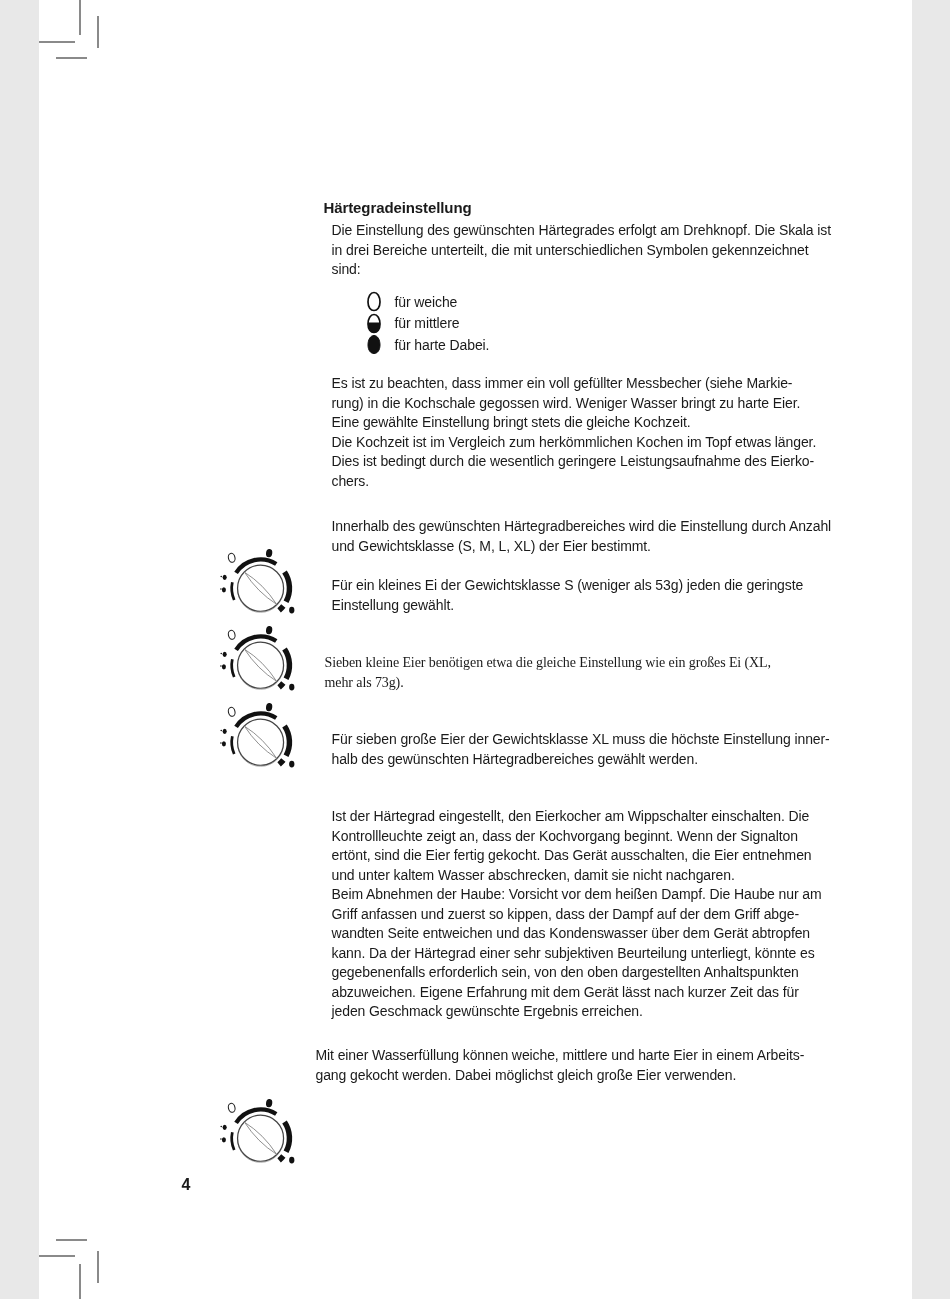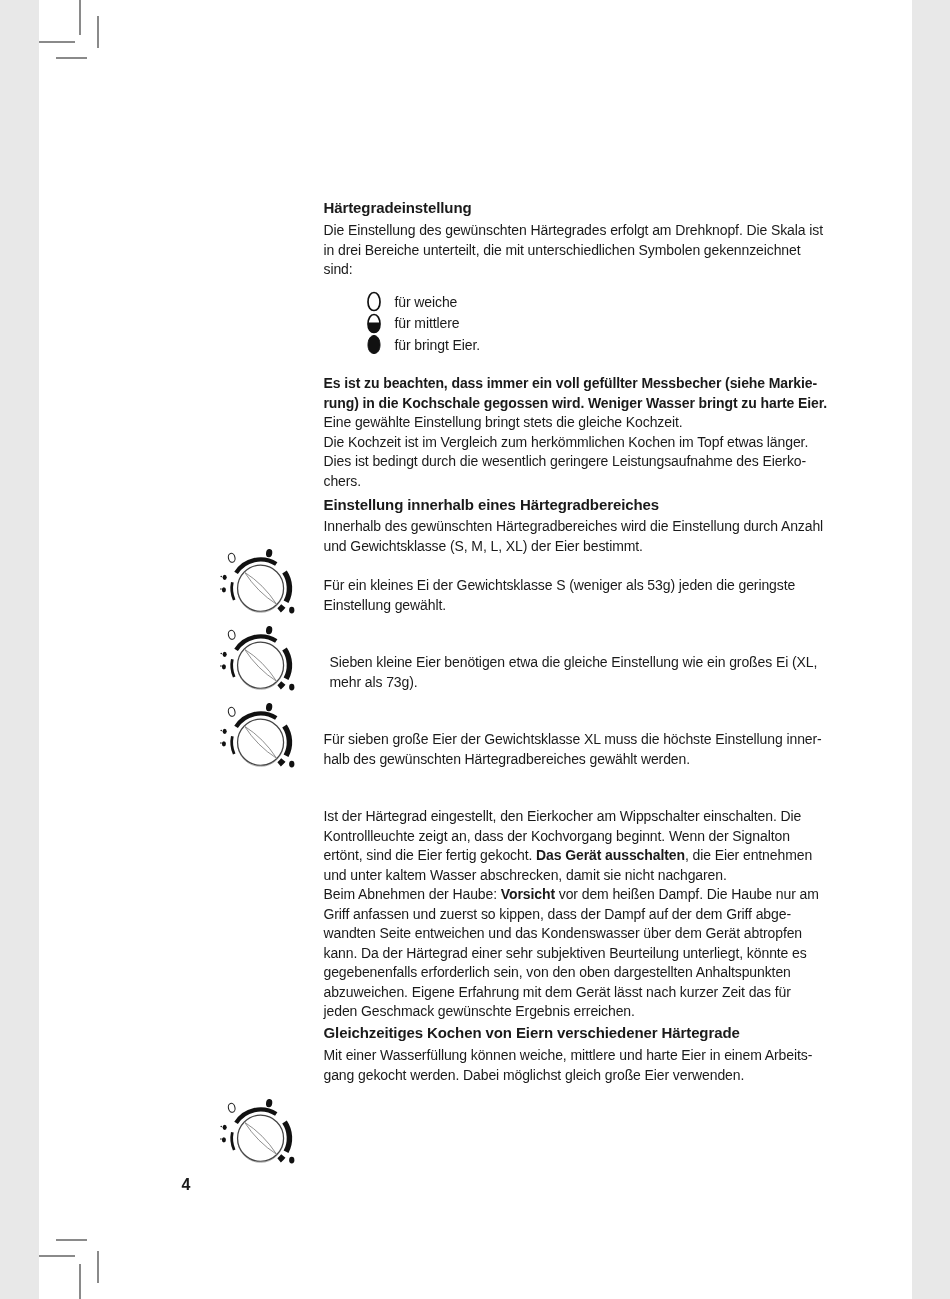--- a/index.html
+++ b/index.html
@@ -28,6 +28,7 @@
     font-size:14px;line-height:19.5px;
     letter-spacing:-0.1px;
     white-space:pre-line;
+    margin-left:8px;
   }
   .para .b{font-weight:bold;}
   .legend{position:absolute;left:327px;top:291px;}

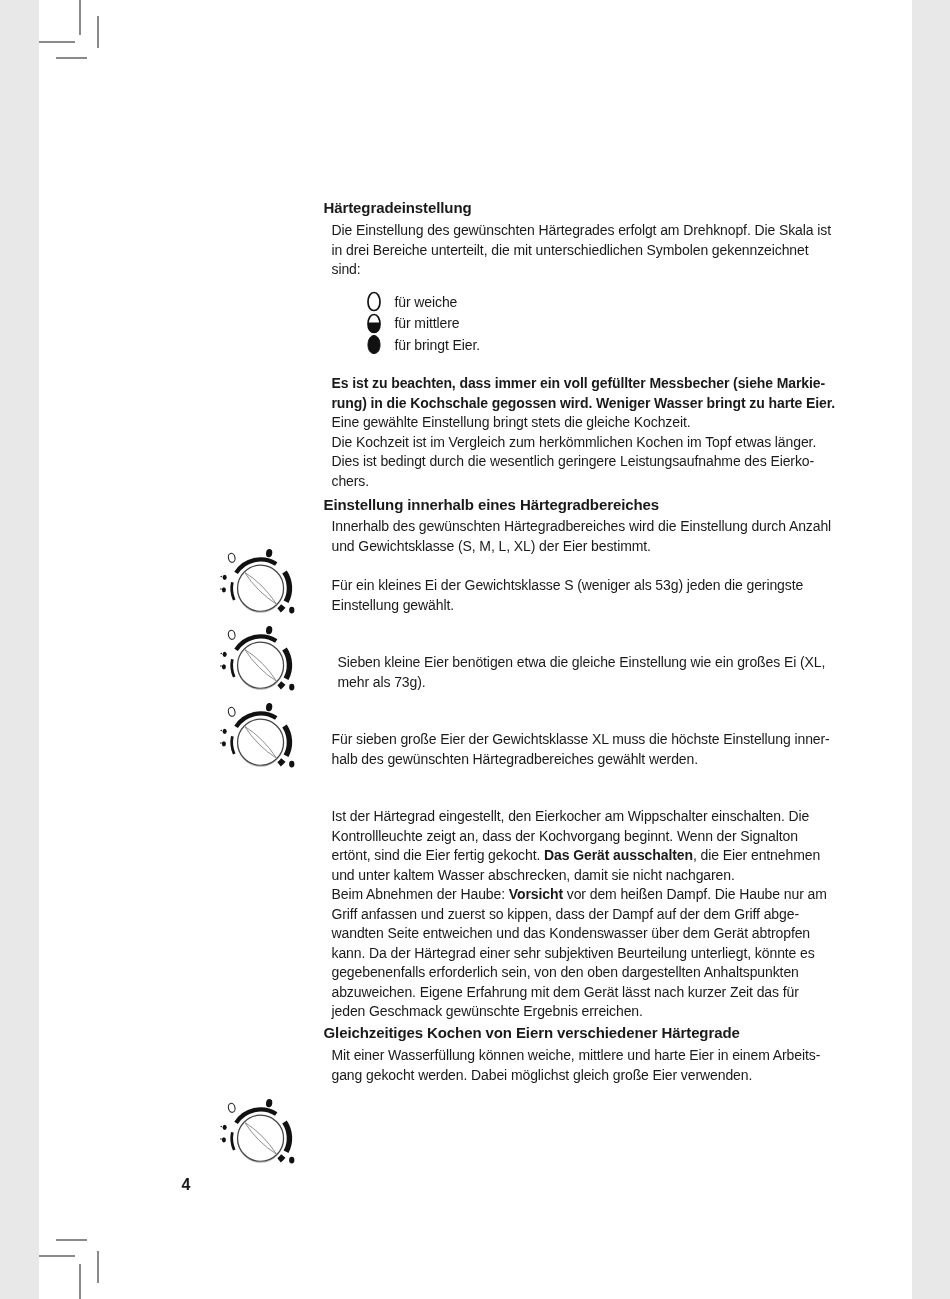--- a/index.html
+++ b/index.html
@@ -118,7 +118,7 @@
       <svg width="16" height="21" viewBox="0 0 16 21">
         <use href="#egg-shape" fill="#111" stroke="#111" stroke-width="1"></use>
       </svg>
-      <span class="legend-label">für bringt Eier.</span>
+      <span class="legend-label">für harte Dabei.</span>
     </div>
   </div>
 

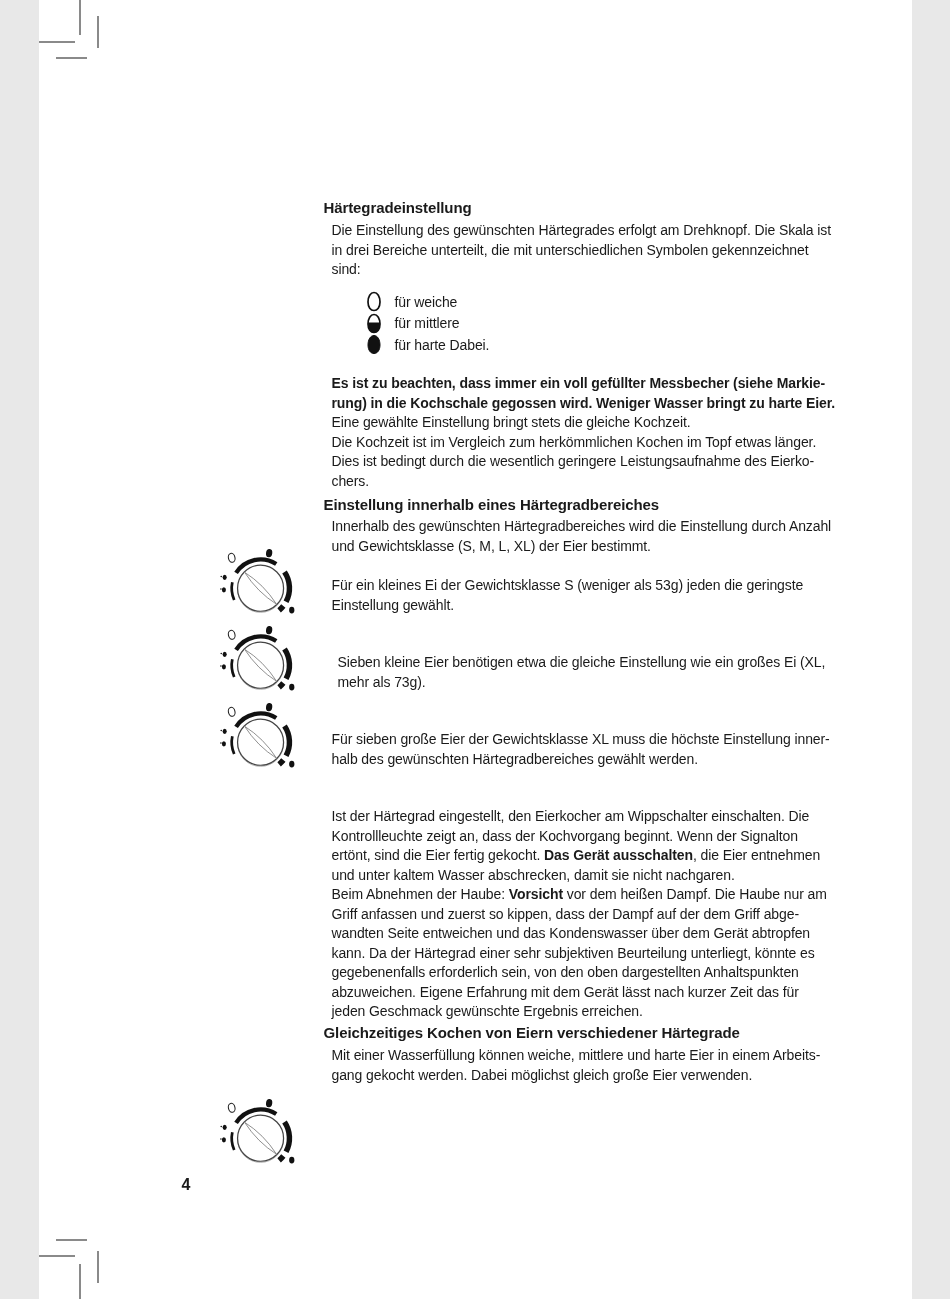--- a/index.html
+++ b/index.html
@@ -30,7 +30,7 @@
     white-space:pre-line;
     margin-left:8px;
   }
-  .para .b{font-weight:bold;}
+  .para .b{font-weight:normal;}
   .legend{position:absolute;left:327px;top:291px;}
   .legend-row{display:flex;align-items:center;height:21.5px;}
   .legend-row svg{flex:0 0 auto;}

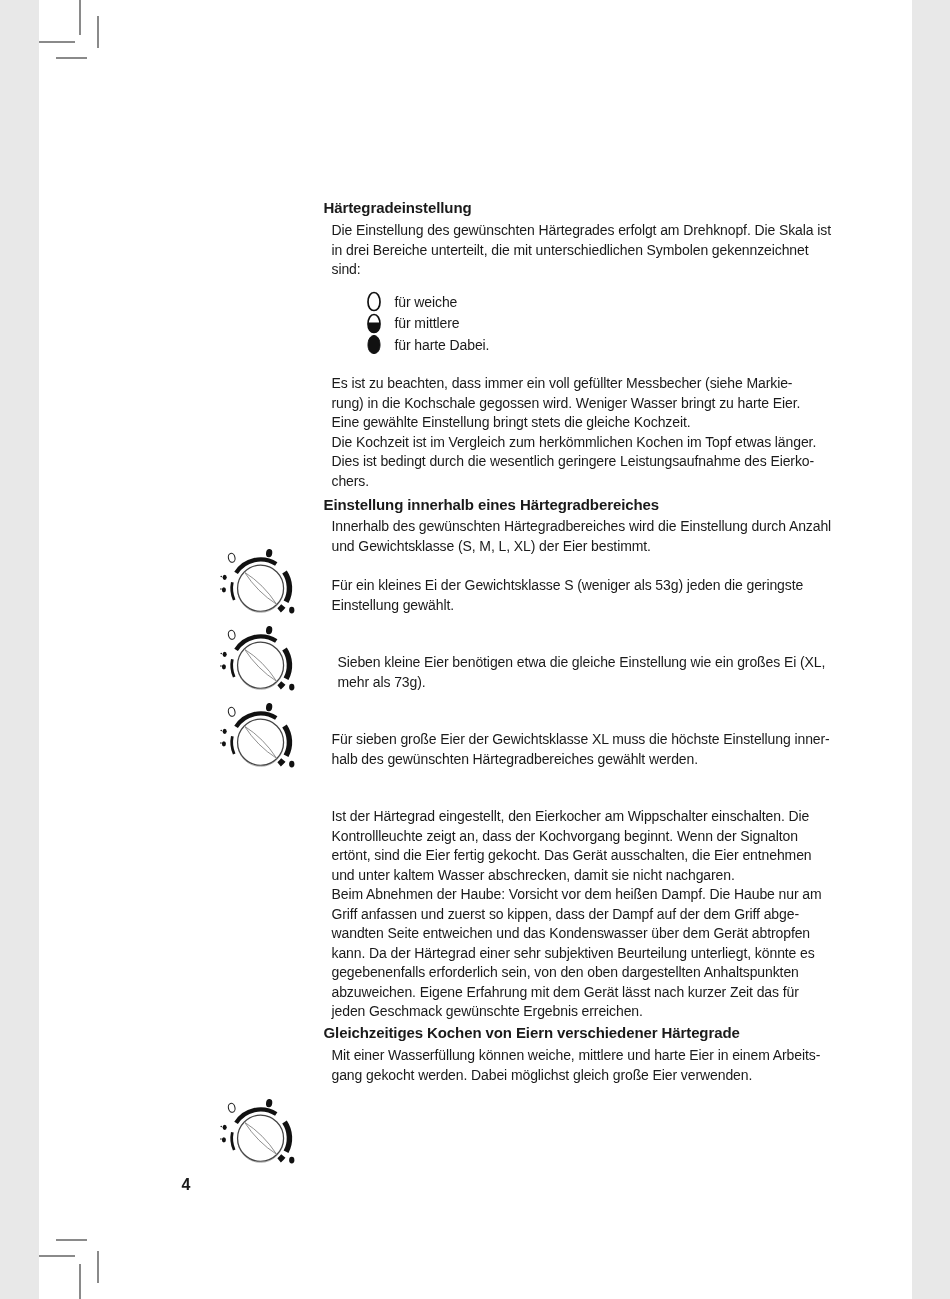--- a/index.html
+++ b/index.html
@@ -129,7 +129,6 @@
 Dies ist bedingt durch die wesentlich geringere Leistungsaufnahme des Eierko-
 chers.</span></div>
 
-  <div class="heading" style="left:285px;top:496px;">Einstellung innerhalb eines Härtegradbereiches</div>
   <div class="para" style="left:285px;top:517px;">Innerhalb des gewünschten Härtegradbereiches wird die Einstellung durch Anzahl
 und Gewichtsklasse (S, M, L, XL) der Eier bestimmt.</div>
 

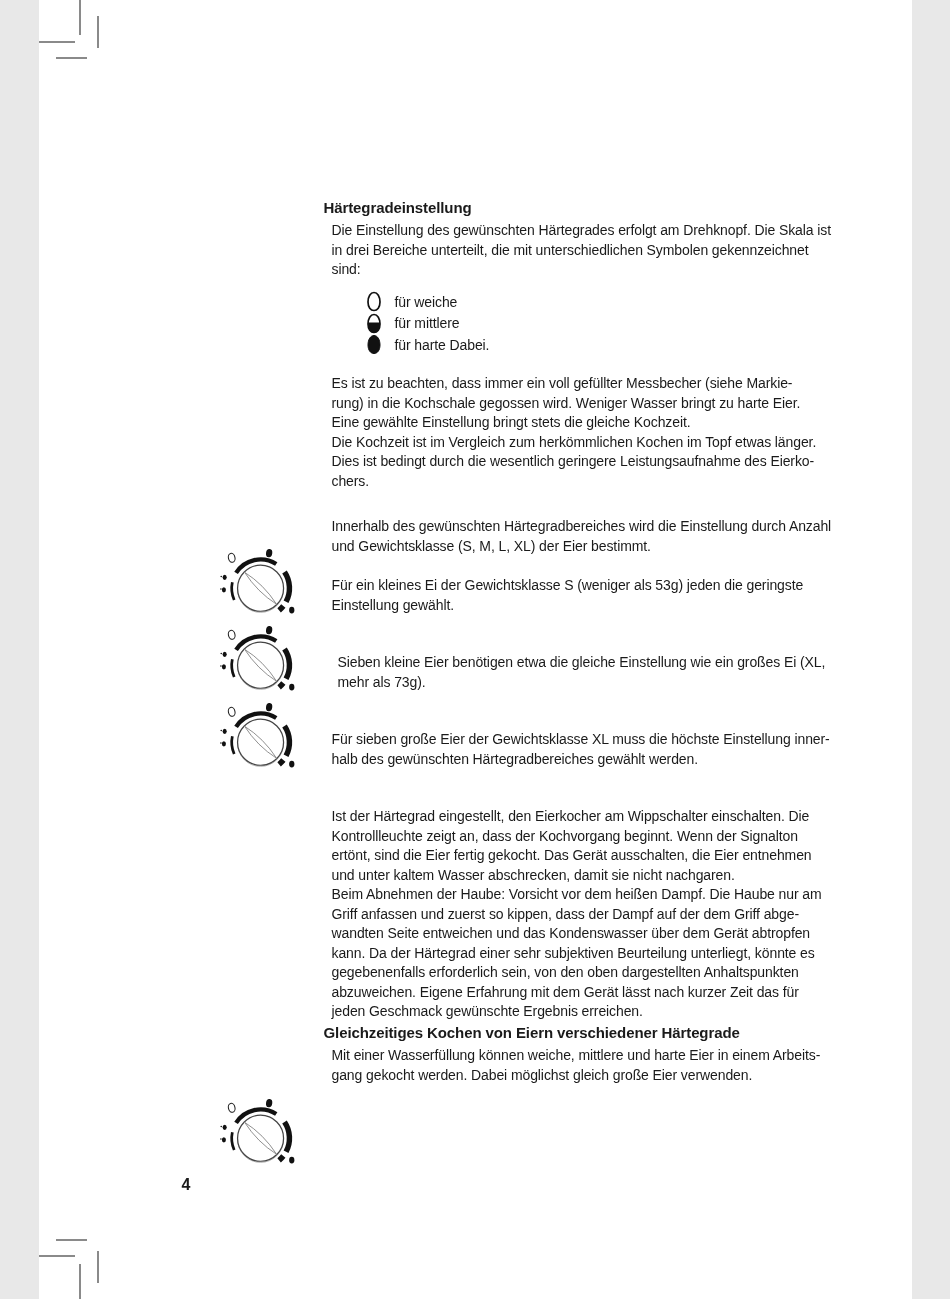--- a/index.html
+++ b/index.html
@@ -141,7 +141,7 @@
   <svg class="dial" style="left:181px;top:623px;" viewBox="0 0 100 92">
       <use href="#dial-art"></use>
     </svg>
-  <div class="para" style="left:291px;top:653px;">Sieben kleine Eier benötigen etwa die gleiche Einstellung wie ein großes Ei (XL,
+  <div class="para" style="left:278px;top:653px;font-family:Liberation Serif, serif;">Sieben kleine Eier benötigen etwa die gleiche Einstellung wie ein großes Ei (XL,
 mehr als 73g).</div>
 
   <svg class="dial" style="left:181px;top:700px;" viewBox="0 0 100 92">

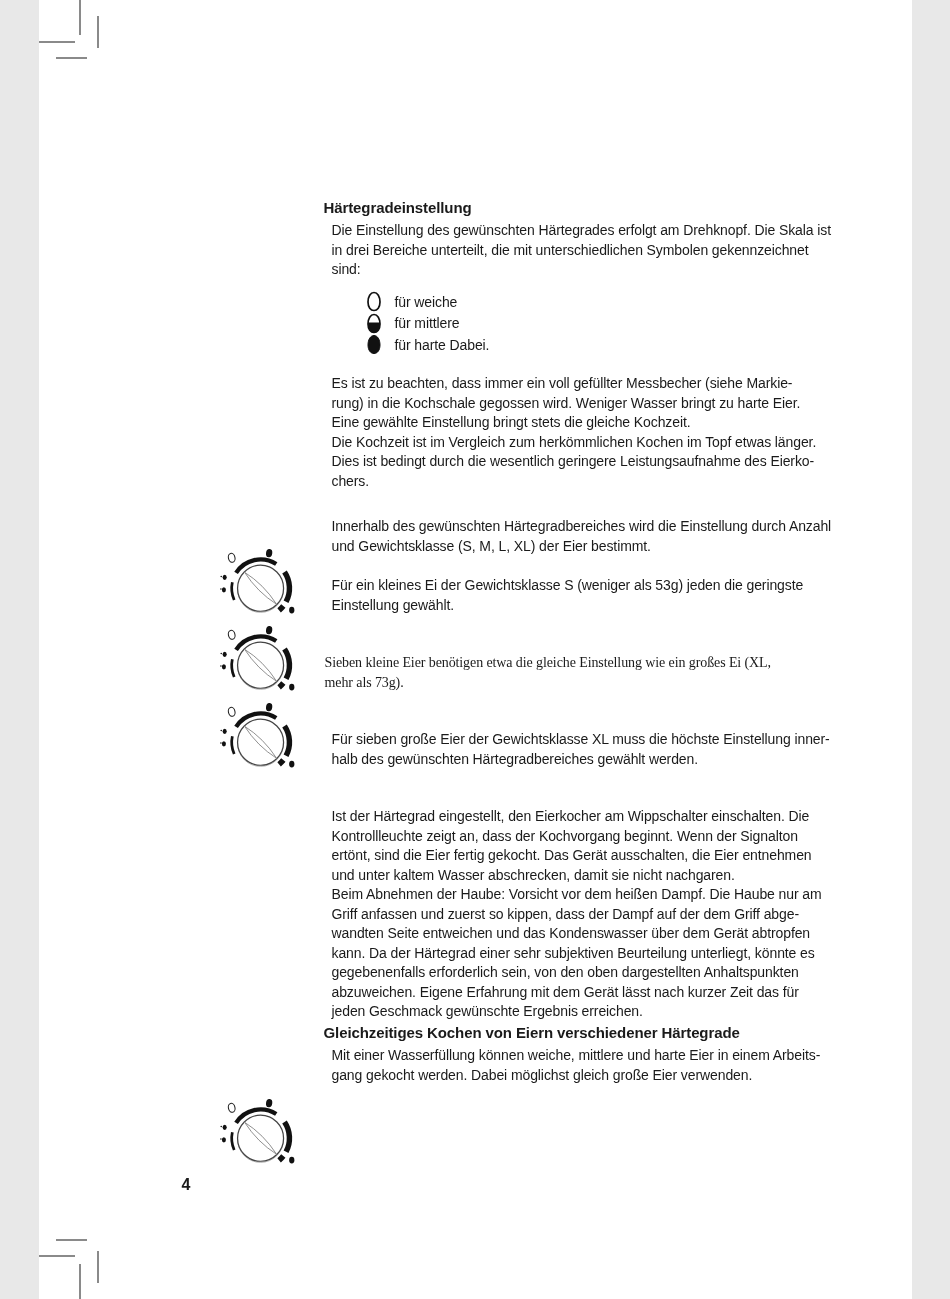--- a/index.html
+++ b/index.html
@@ -162,7 +162,6 @@
 abzuweichen. Eigene Erfahrung mit dem Gerät lässt nach kurzer Zeit das für
 jeden Geschmack gewünschte Ergebnis erreichen.</span></div>
 
-  <div class="heading" style="left:285px;top:1024px;">Gleichzeitiges Kochen von Eiern verschiedener Härtegrade</div>
   <div class="para" style="left:285px;top:1046px;">Mit einer Wasserfüllung können weiche, mittlere und harte Eier in einem Arbeits-
 gang gekocht werden. Dabei möglichst gleich große Eier verwenden.</div>
 

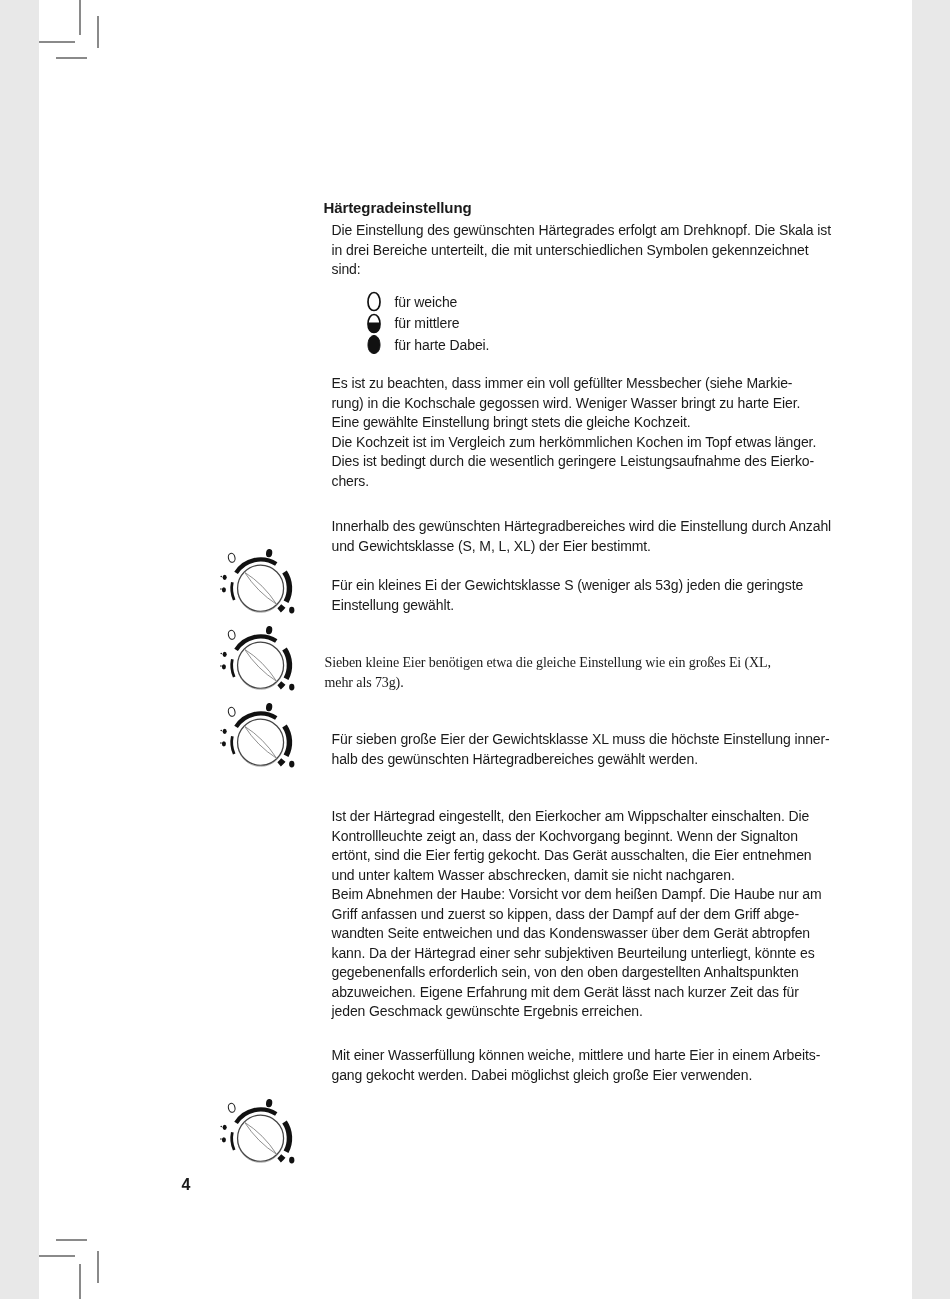--- a/index.html
+++ b/index.html
@@ -162,7 +162,7 @@
 abzuweichen. Eigene Erfahrung mit dem Gerät lässt nach kurzer Zeit das für
 jeden Geschmack gewünschte Ergebnis erreichen.</span></div>
 
-  <div class="para" style="left:285px;top:1046px;">Mit einer Wasserfüllung können weiche, mittlere und harte Eier in einem Arbeits-
+  <div class="para" style="left:269px;top:1046px;">Mit einer Wasserfüllung können weiche, mittlere und harte Eier in einem Arbeits-
 gang gekocht werden. Dabei möglichst gleich große Eier verwenden.</div>
 
   <svg class="dial" style="left:181px;top:1096px;" viewBox="0 0 100 92">

